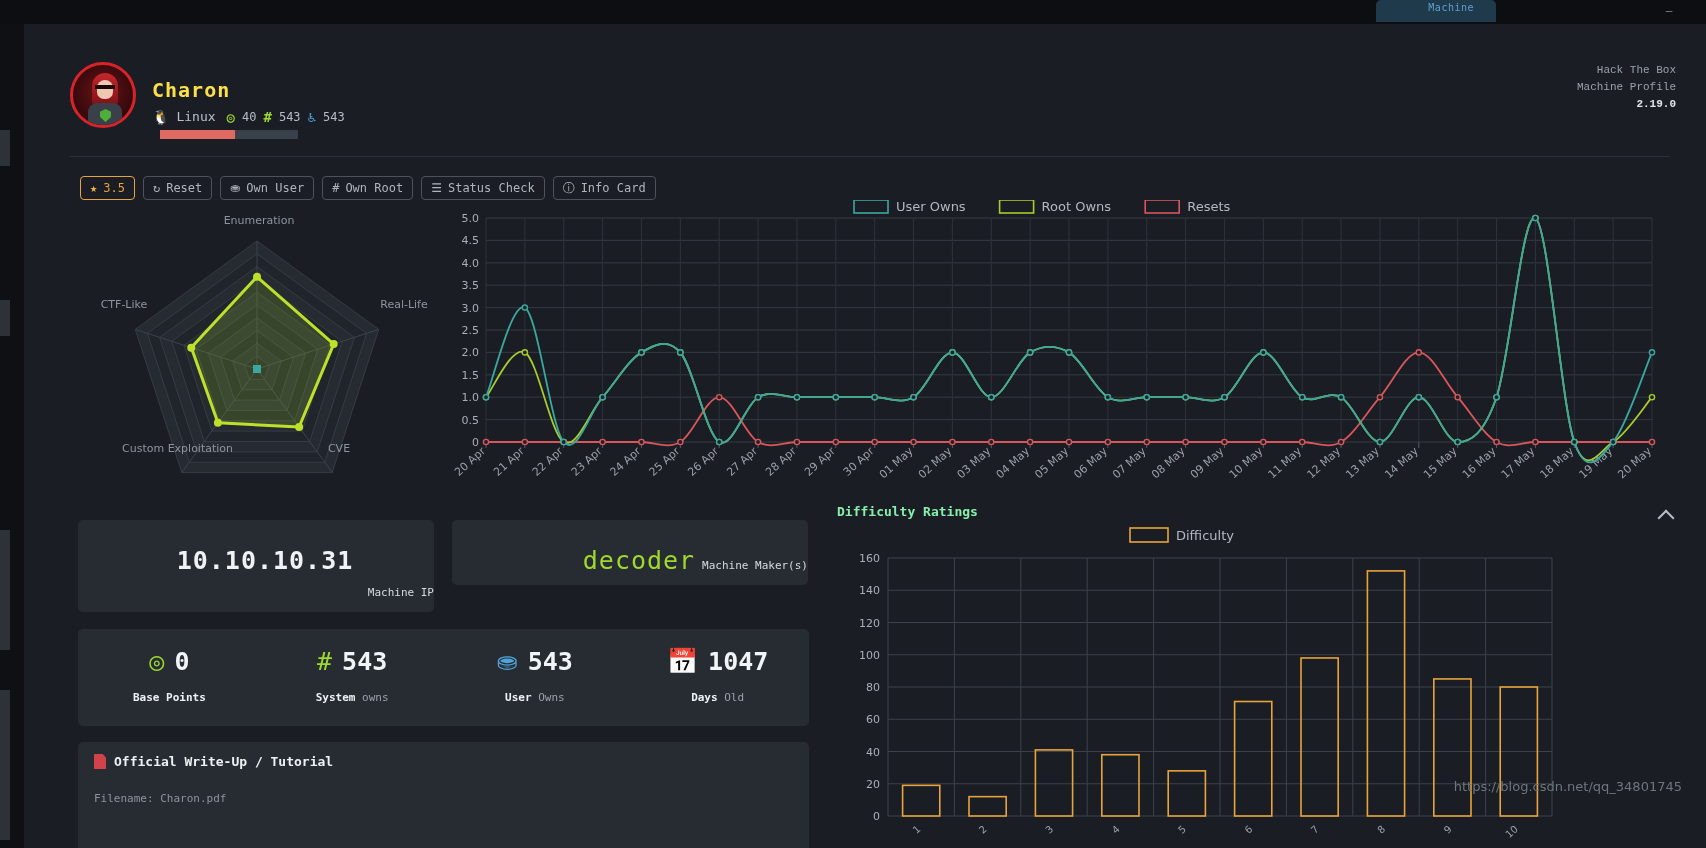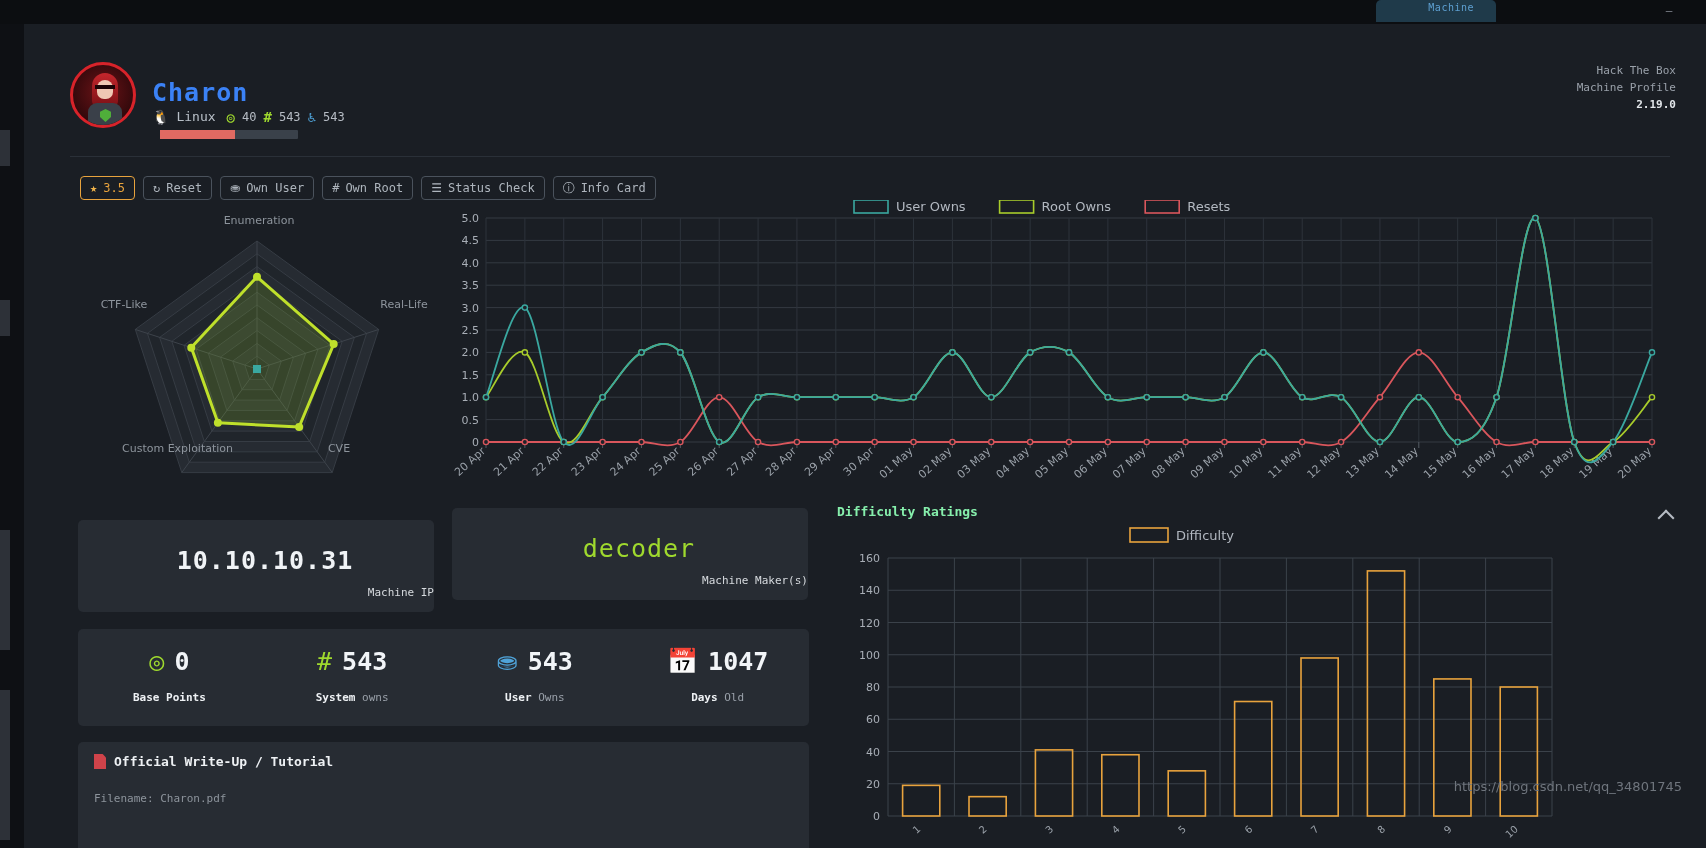--- a/index.html
+++ b/index.html
@@ -99,7 +99,7 @@
   }
   .hdr-right {
     position: absolute; right: 30px; top: 38px;
-    text-align: right; font-size: 11px; color: #9aa1aa; line-height: 17px;
+    text-align: right; font-size: 11px; color: #9aa1aa; line-height: 17px; font-family: Liberation Mono, monospace;
   }
   .hdr-right .ver { color: #e2e6ea; font-weight: bold; }
   .hr {

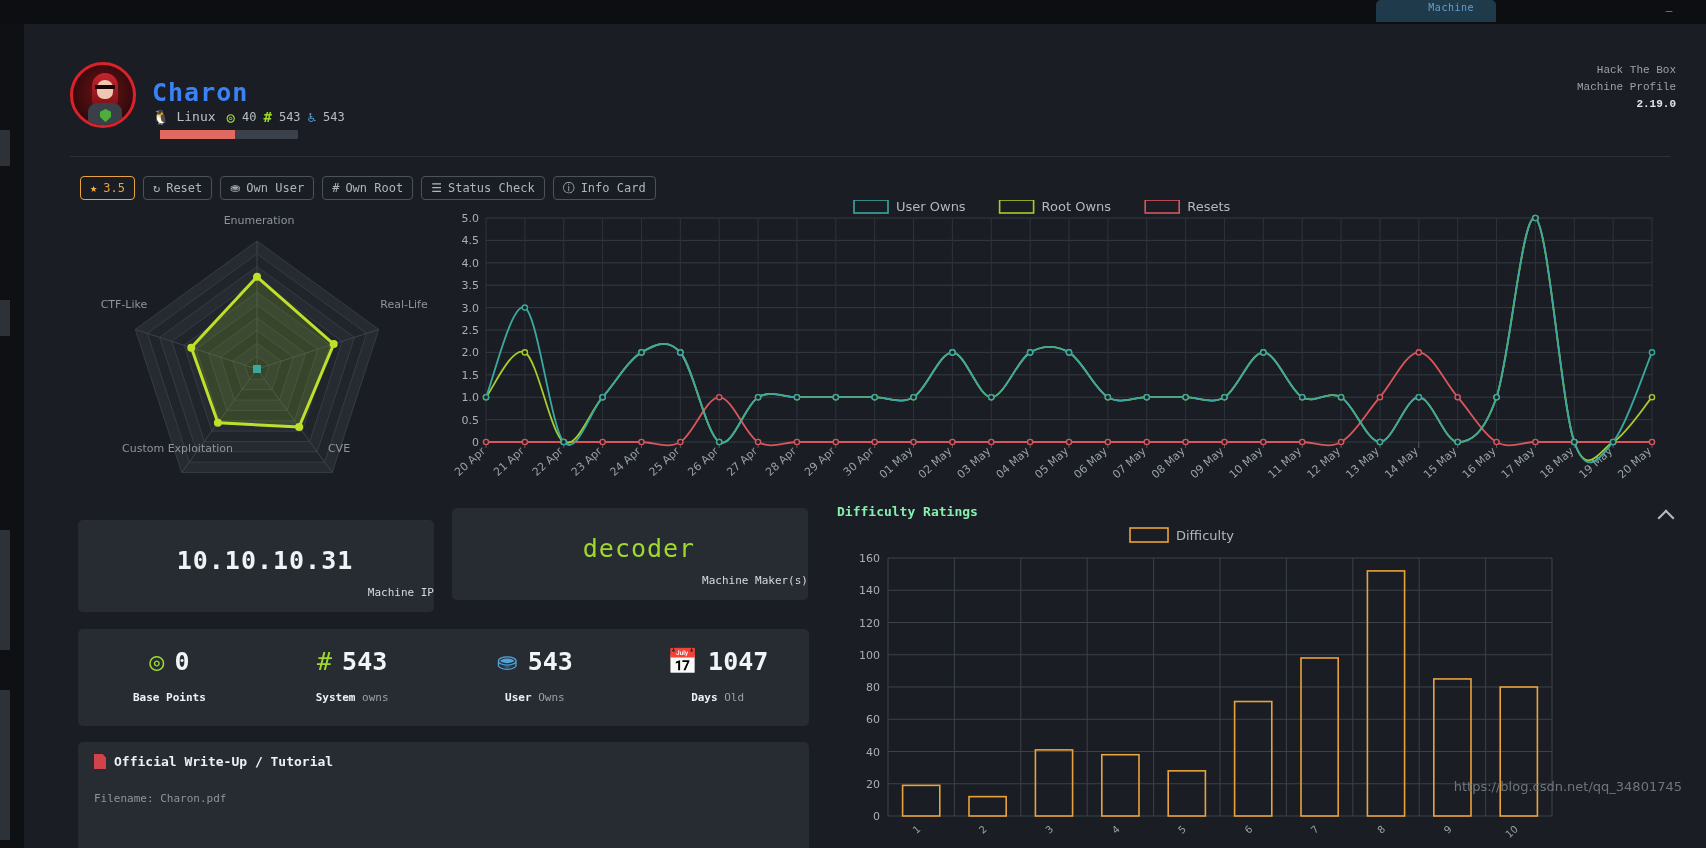--- a/index.html
+++ b/index.html
@@ -78,7 +78,7 @@
   }
   .profile-name {
     position: absolute; left: 128px; top: 54px;
-    font-size: 25px; font-weight: bold; color: #3b82f6; letter-spacing: 1px;
+    font-size: 20px; font-weight: bold; color: #fde047; letter-spacing: 1px;
   }
   .meta-row {
     position: absolute; left: 128px; top: 85px;

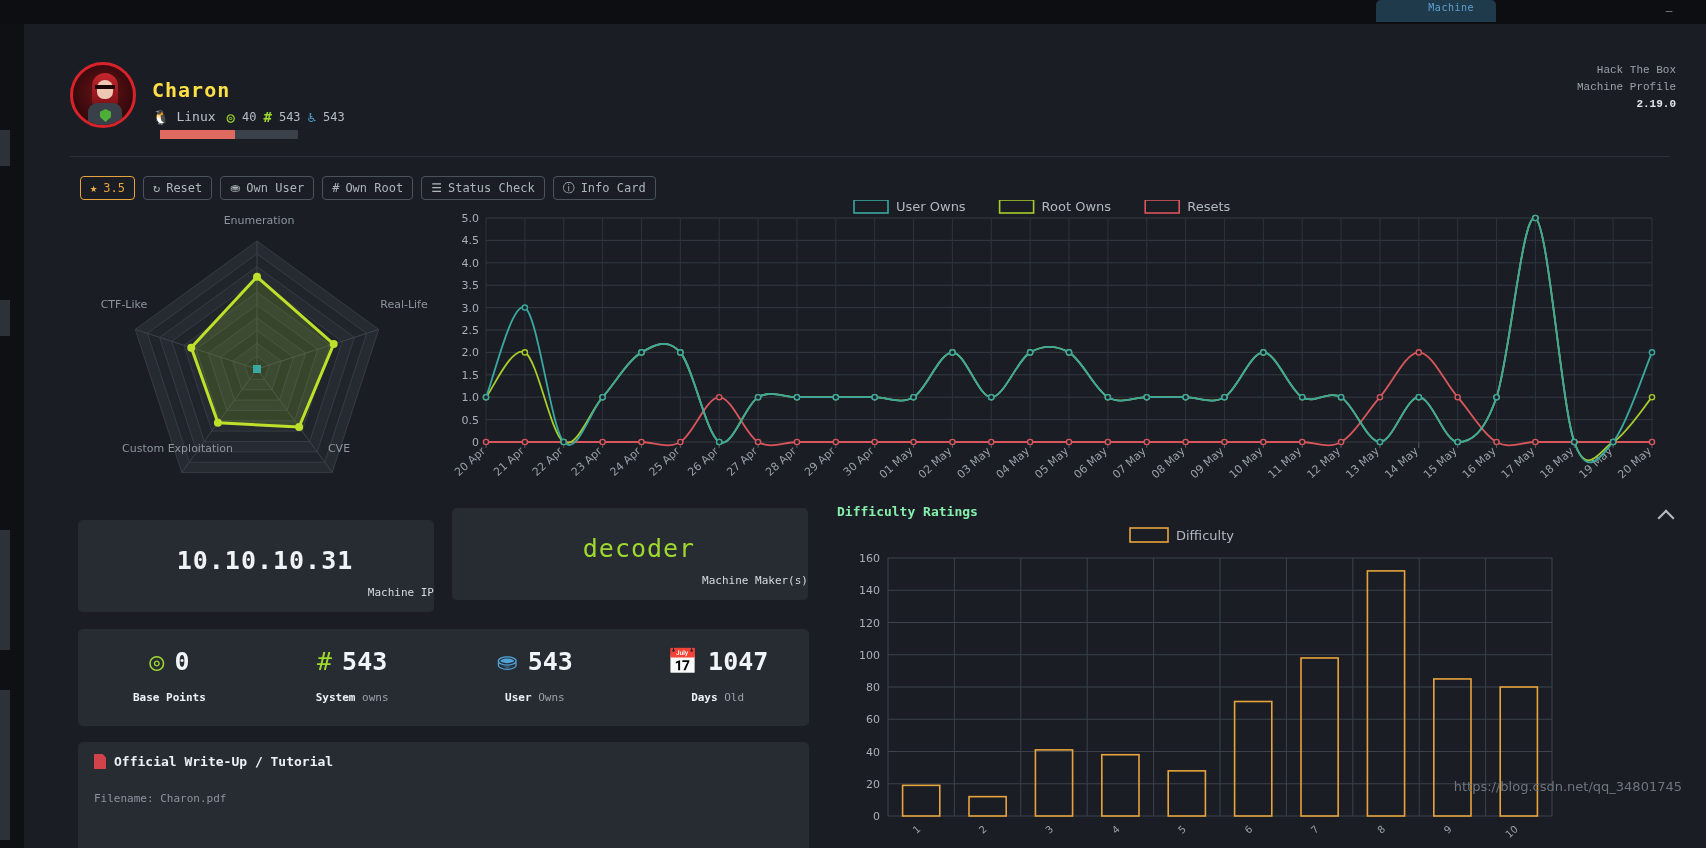--- a/index.html
+++ b/index.html
@@ -556,7 +556,7 @@
       <div class="big">10.10.10.31</div>
       <div class="sub">Machine IP</div>
     </div>
-    <div class="card" style="left:428px;top:484px;width:356px;height:92px;">
+    <div class="card" style="left:428px;top:496px;width:356px;height:65px;">
       <div class="big green">decoder</div>
       <div class="sub">Machine Maker(s)</div>
     </div>

